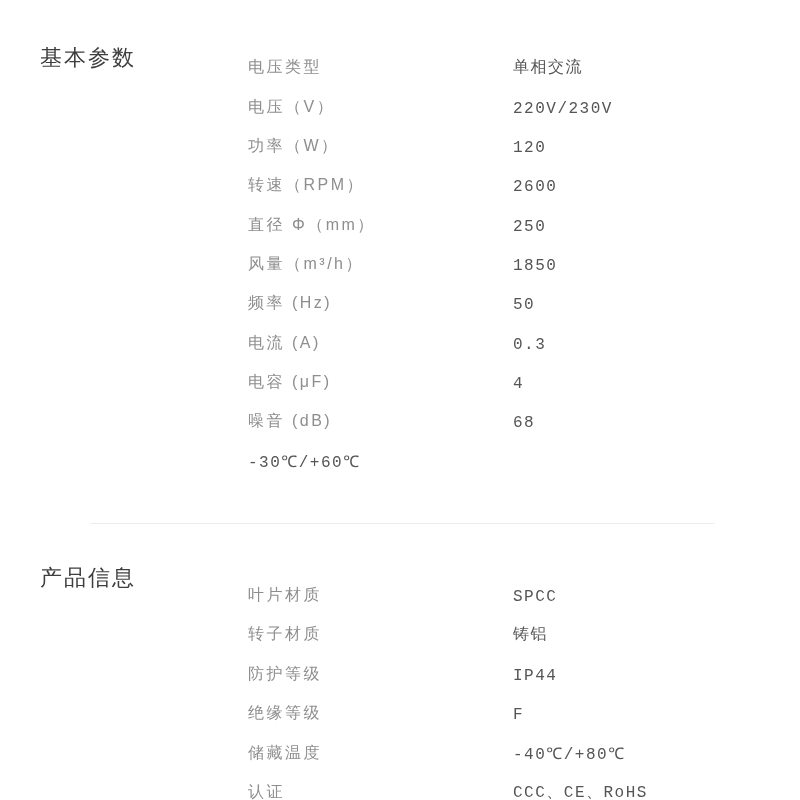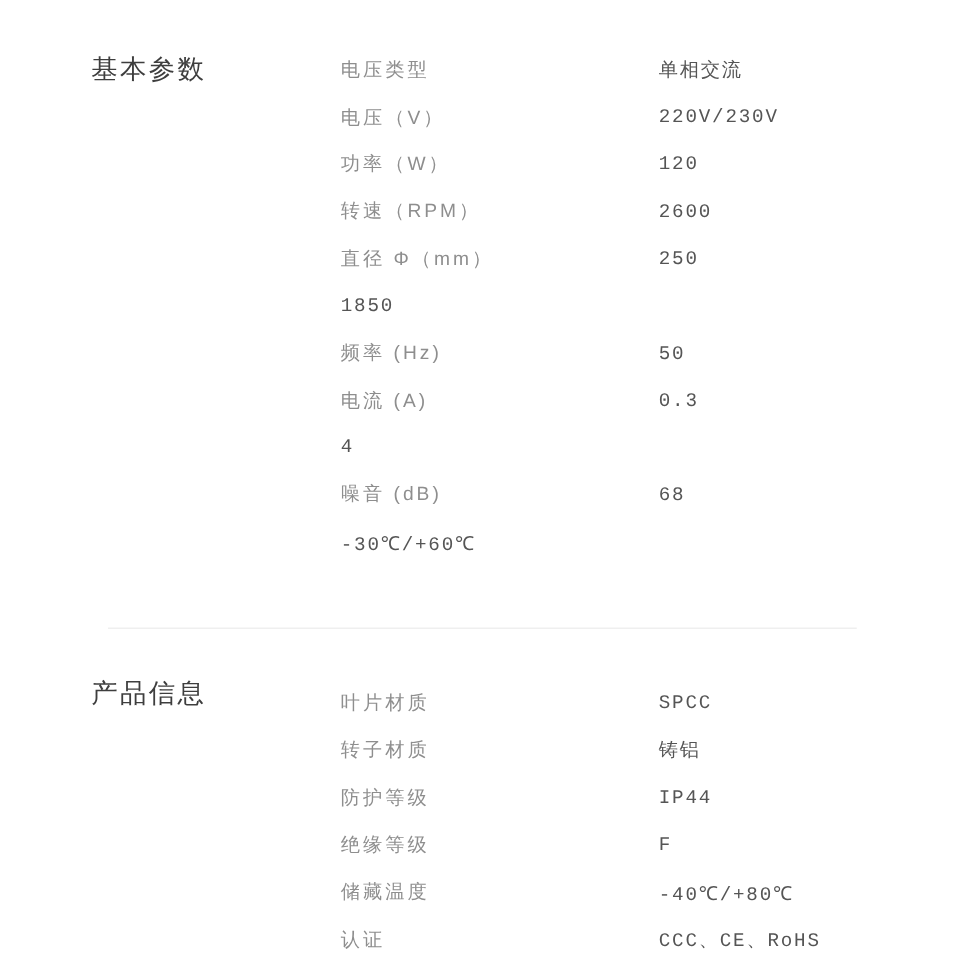--- a/index.html
+++ b/index.html
@@ -25,7 +25,7 @@
     align-items: flex-start;
   }
   .title-col {
-    margin-left: 76px;
+    margin-left: 40px;
     width: 208px;
     flex: 0 0 208px;
     box-sizing: border-box;

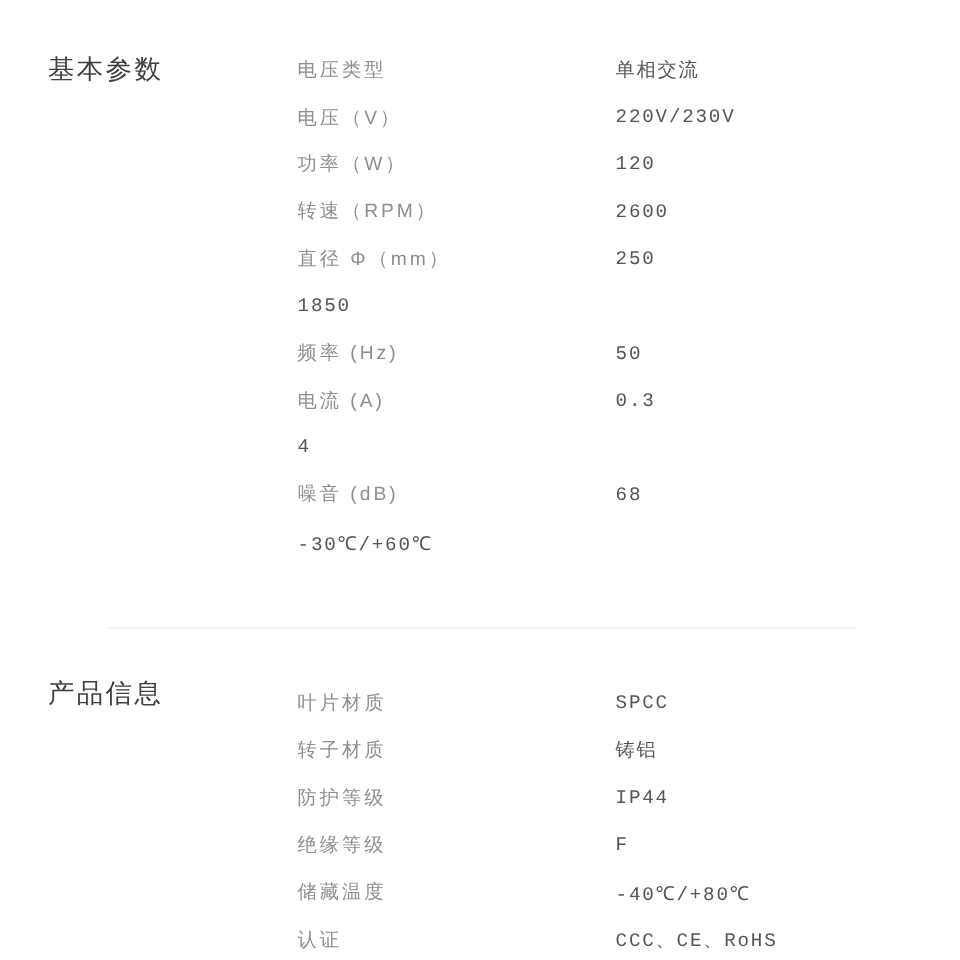--- a/index.html
+++ b/index.html
@@ -46,7 +46,7 @@
   .spec-section.second .rows-col { padding-top: 43px; }
   .spec-row {
     display: flex;
-    align-items: center;
+    align-items: flex-end;
     height: 39.35px;
   }
   .spec-label {

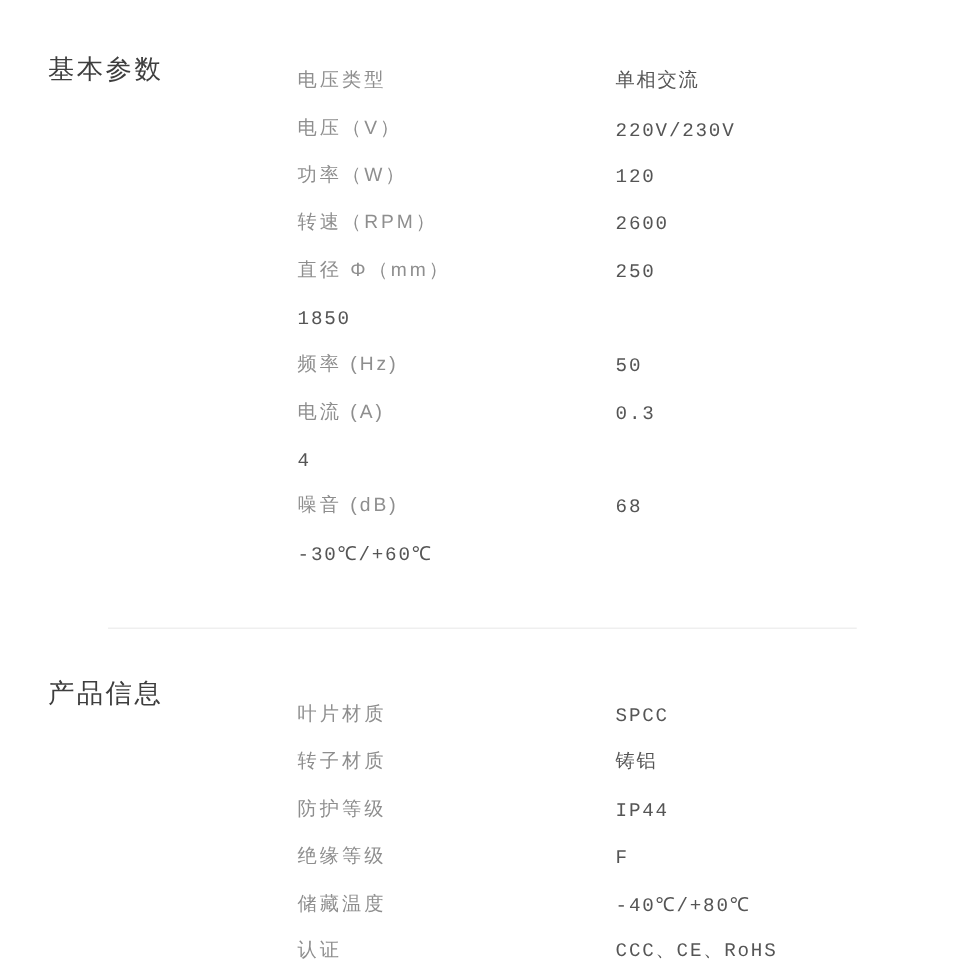--- a/index.html
+++ b/index.html
@@ -108,6 +108,7 @@
   </div>
 
   <div class="spec-row">
+    <div class="spec-label">风量（m³/h）</div>
     <div class="spec-value">1850</div>
   </div>
 

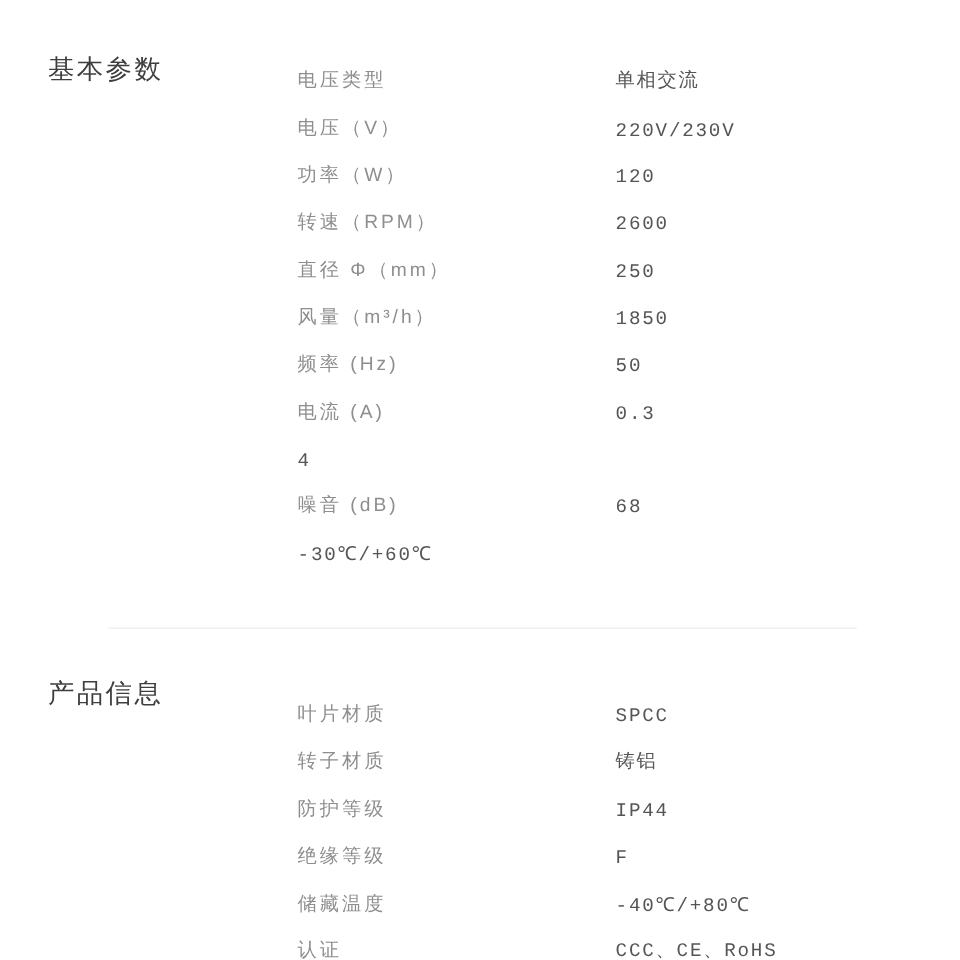--- a/index.html
+++ b/index.html
@@ -123,6 +123,7 @@
   </div>
 
   <div class="spec-row">
+    <div class="spec-label">电容 (μF)</div>
     <div class="spec-value">4</div>
   </div>
 

